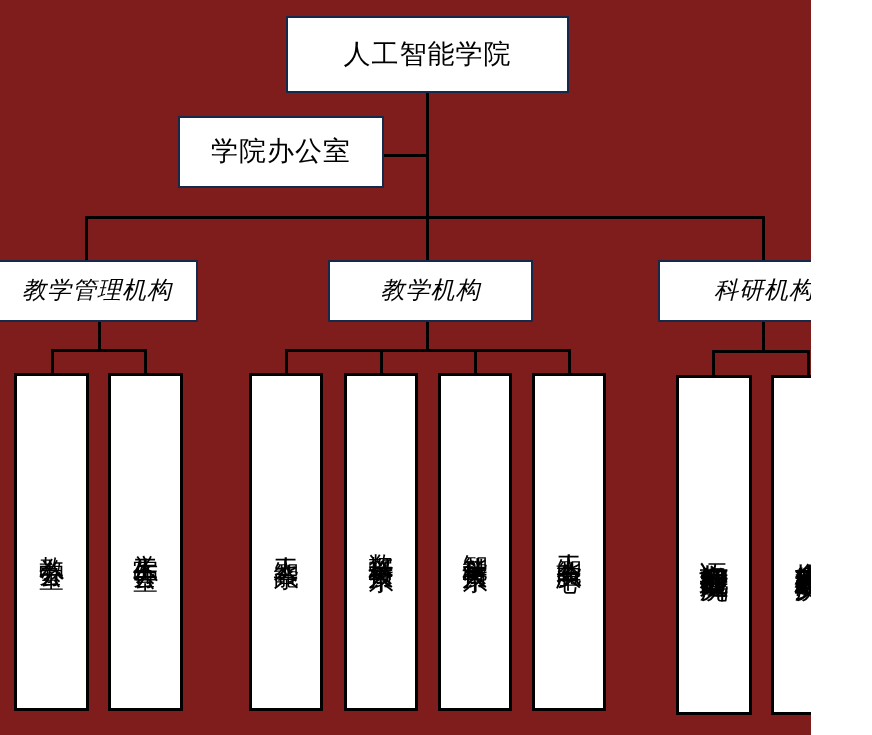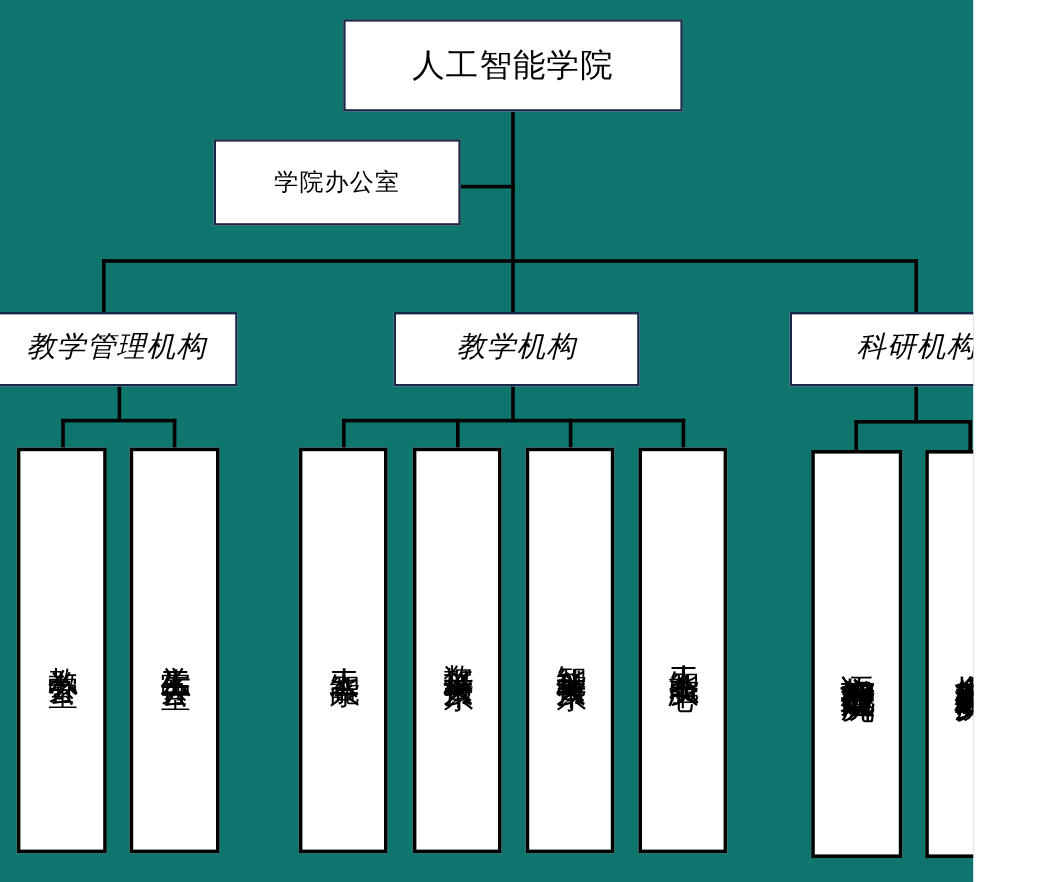--- a/index.html
+++ b/index.html
@@ -11,7 +11,7 @@
     position: relative;
     width: 811px;
     height: 735px;
-    background: #0f766e;
+    background: #7f1d1d;
     overflow: hidden;
     font-family: "Liberation Serif", "DejaVu Serif", serif;
   }

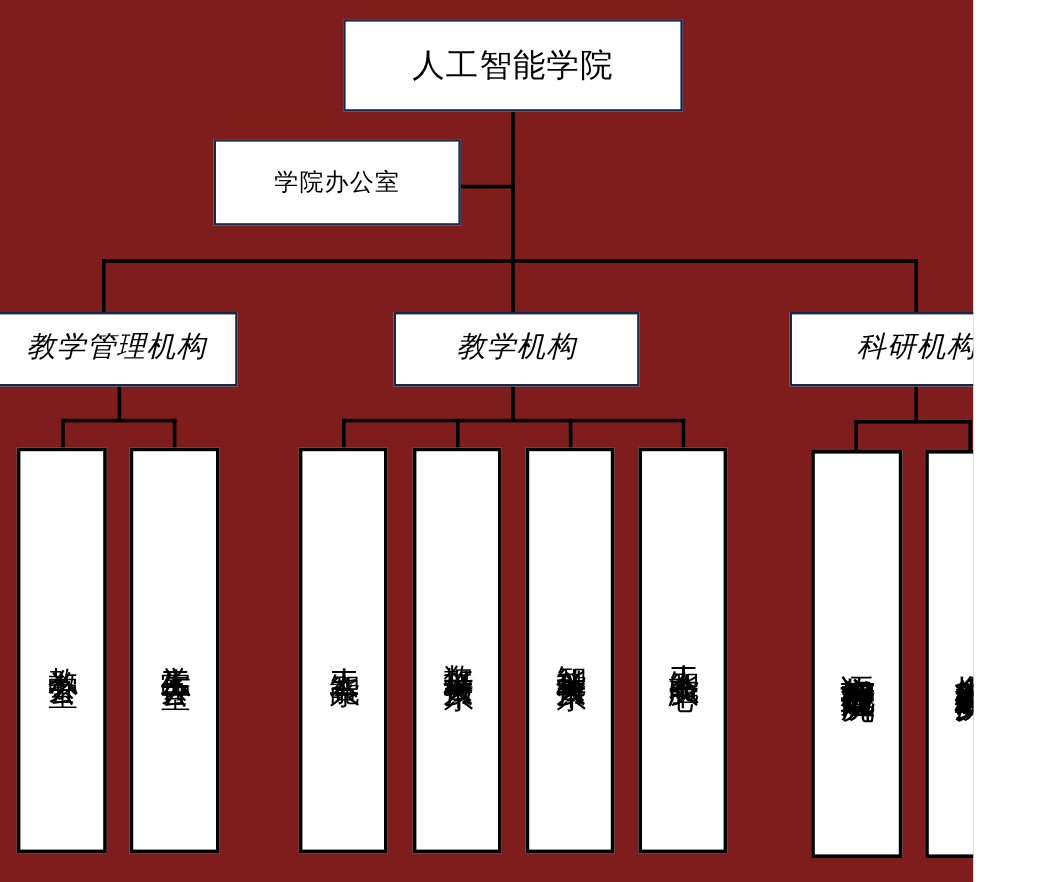--- a/index.html
+++ b/index.html
@@ -42,7 +42,7 @@
 
   
   .tier-root .label   { font-size: 27px; }
-  .tier-office .label { font-size: 20px; }
+  .tier-office .label { font-size: 27px; }
   .tier-mid .label    { font-size: 24px; font-style: italic; }
 
   

